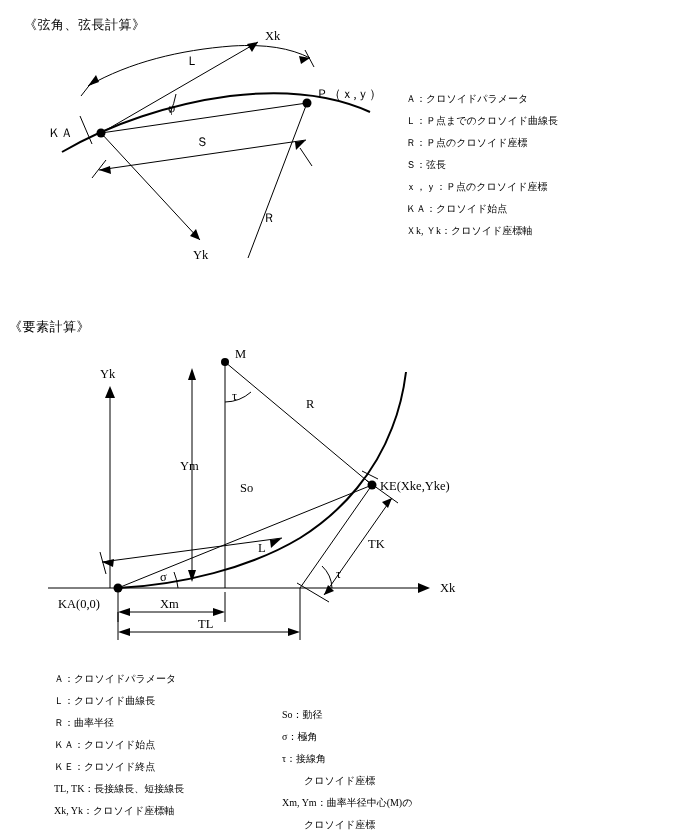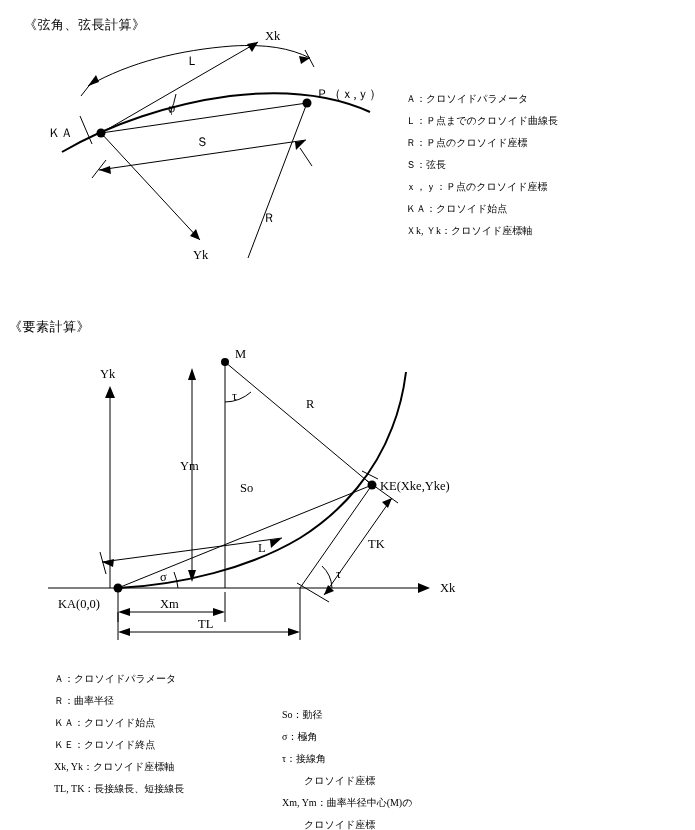--- a/index.html
+++ b/index.html
@@ -209,6 +209,7 @@
 
   <div class="legend-col" id="legend-element-left" style="left:54px; top:668px;">
     <div class="legend-row">Ａ：クロソイドパラメータ</div>
+    <div class="legend-row">Ｌ：クロソイド曲線長</div>
     <div class="legend-row">Ｒ：曲率半径</div>
     <div class="legend-row">ＫＡ：クロソイド始点</div>
     <div class="legend-row">ＫＥ：クロソイド終点</div>

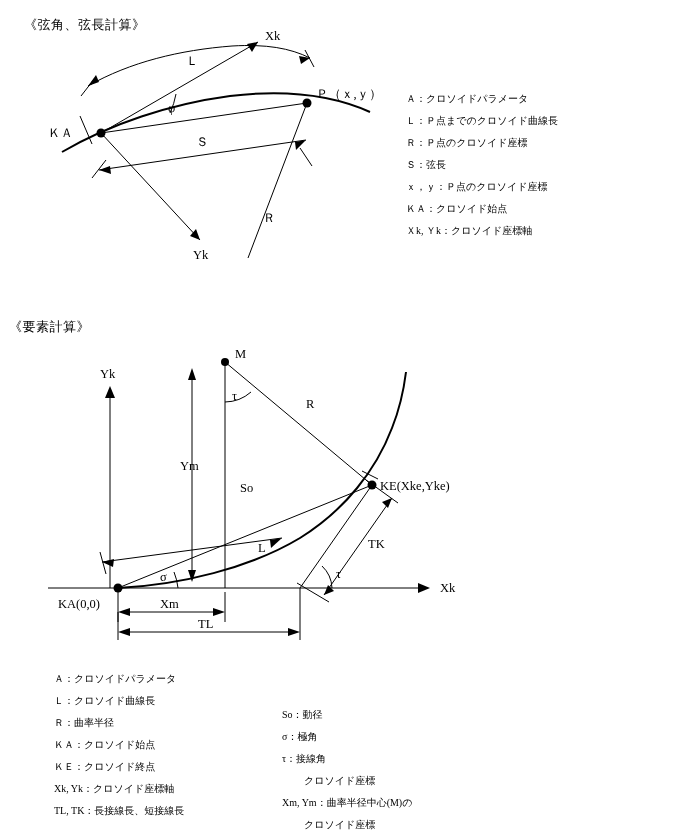--- a/index.html
+++ b/index.html
@@ -213,8 +213,8 @@
     <div class="legend-row">Ｒ：曲率半径</div>
     <div class="legend-row">ＫＡ：クロソイド始点</div>
     <div class="legend-row">ＫＥ：クロソイド終点</div>
+    <div class="legend-row">TL, TK：長接線長、短接線長</div>
     <div class="legend-row">Xk, Yk：クロソイド座標軸</div>
-    <div class="legend-row">TL, TK：長接線長、短接線長</div>
   </div>
 
   <div class="legend-col" id="legend-element-right" style="left:282px; top:668px;margin-top:36px;">

